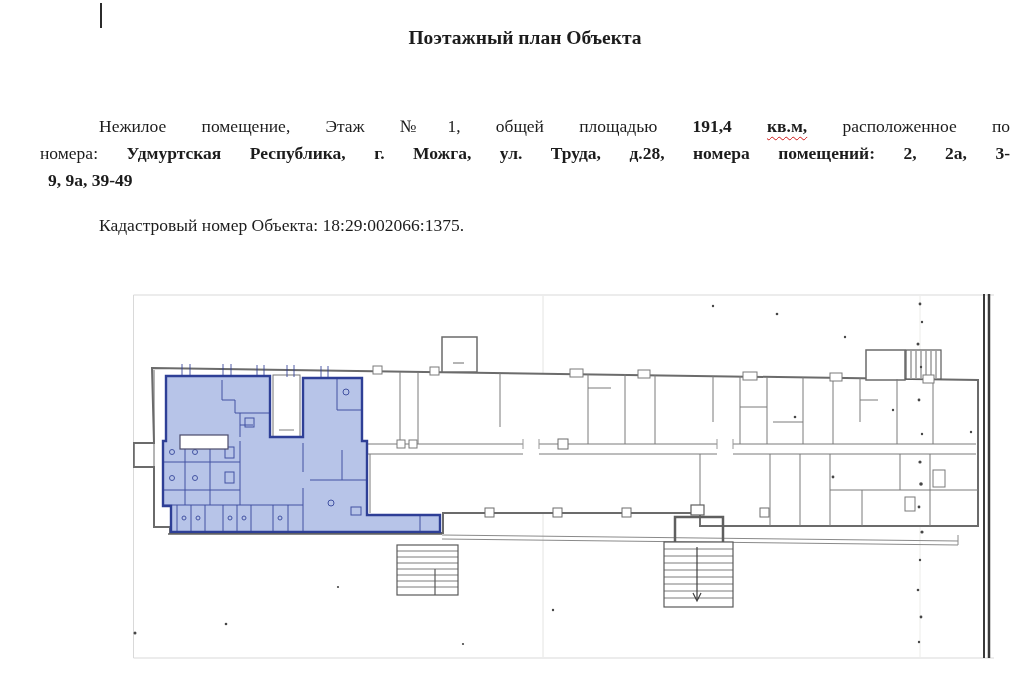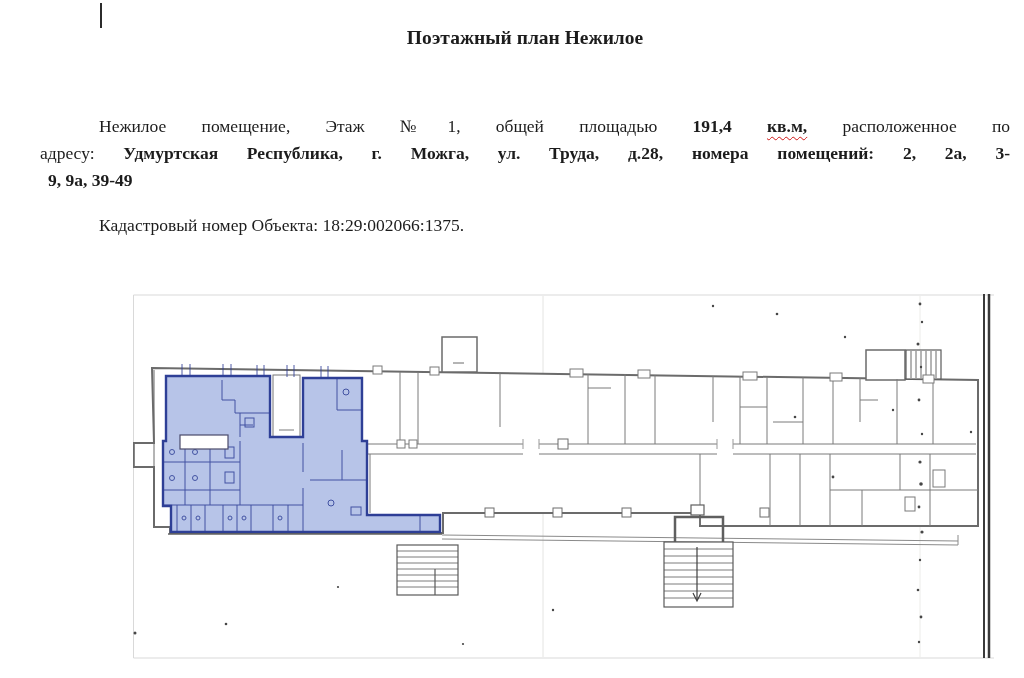--- a/index.html
+++ b/index.html
@@ -35,7 +35,7 @@
 
   <div class="caret"></div>
 
-  <div class="doc-title">Поэтажный план Нежилое</div>
+  <div class="doc-title">Поэтажный план Объекта</div>
 
   <div class="tline l1 just"><span>Нежилое помещение, Этаж №1, общей площадью </span><span class="b">191,4 </span><span class="misspell">кв.м,</span><span> расположенное по</span></div>
 

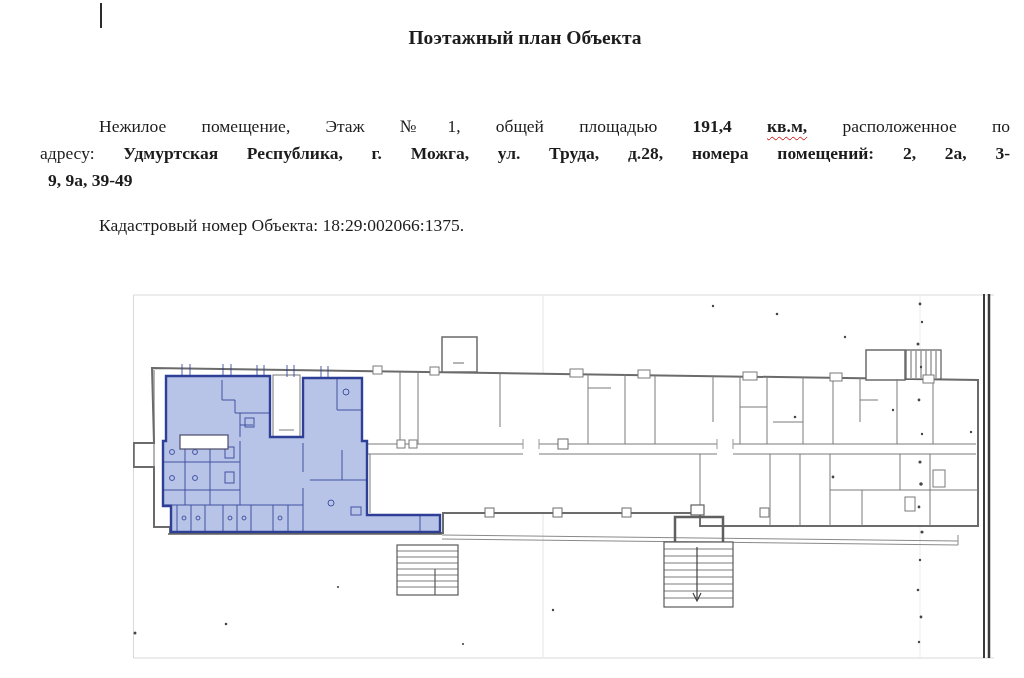--- a/index.html
+++ b/index.html
@@ -39,7 +39,7 @@
 
   <div class="tline l1 just"><span>Нежилое помещение, Этаж №1, общей площадью </span><span class="b">191,4 </span><span class="misspell">кв.м,</span><span> расположенное по</span></div>
 
-  <div class="tline l2 just"><span>адресу: </span><span class="b">Удмуртская Республика, г. Можга, ул. Труда, д.28, номера помещений: 2, 2а, 3-</span></div>
+  <div class="tline l2 just"><span>номера: </span><span class="b">Удмуртская Республика, г. Можга, ул. Труда, д.28, номера помещений: 2, 2а, 3-</span></div>
 
   <div class="tline l3"><span>9, 9а, 39-49</span></div>
 

